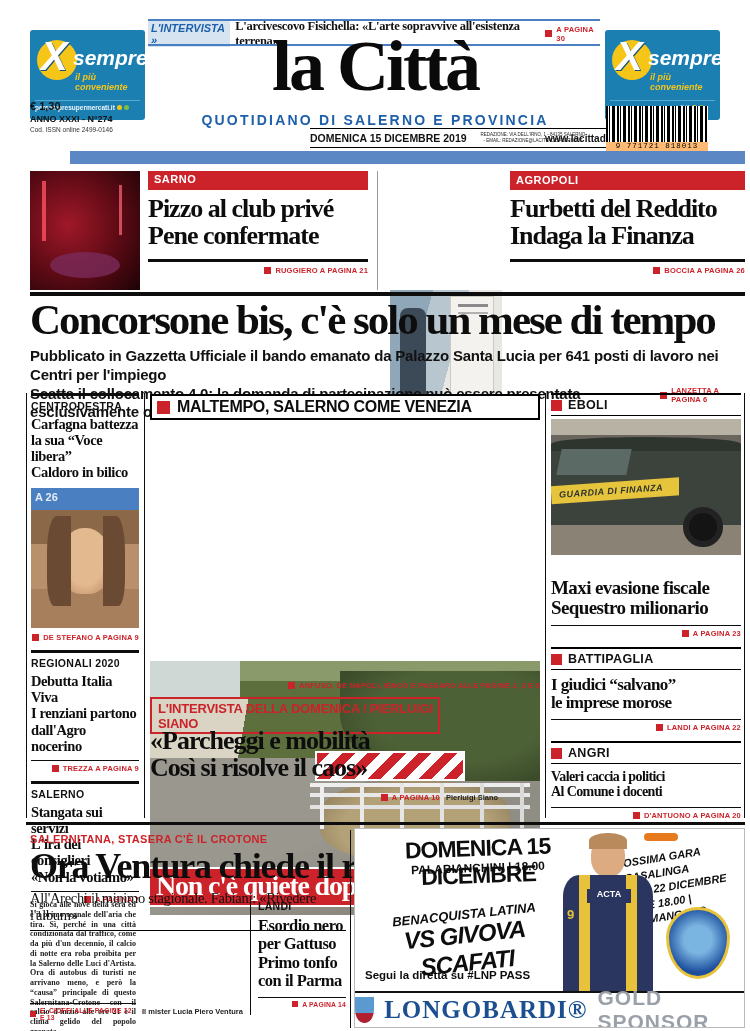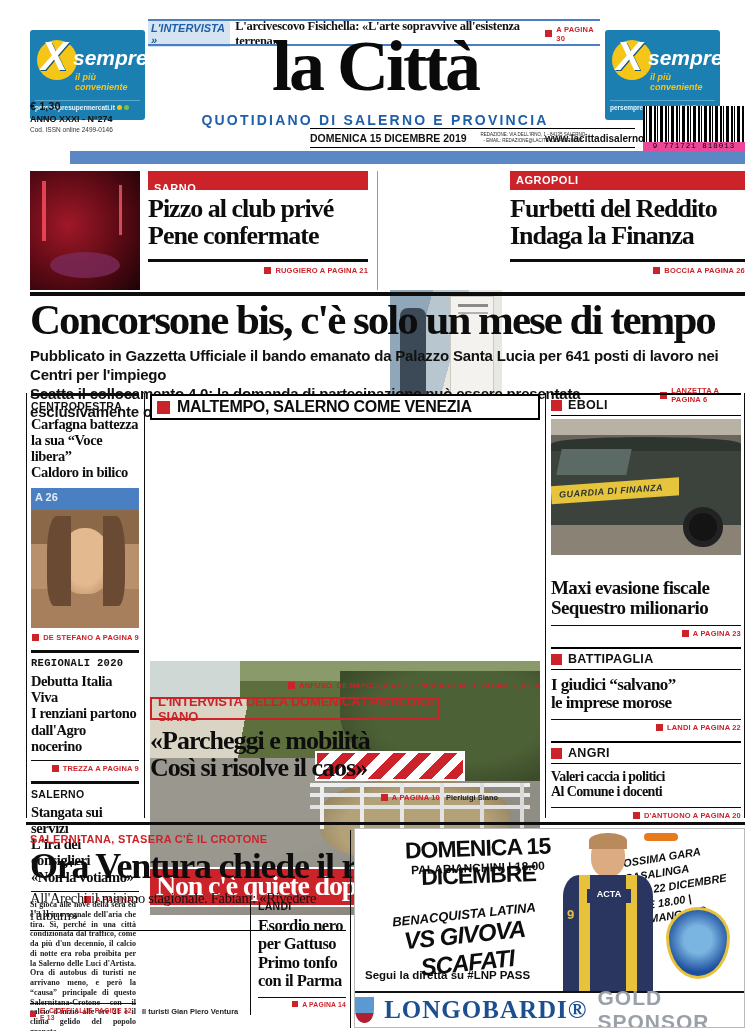--- a/index.html
+++ b/index.html
@@ -84,7 +84,7 @@
   </div>
   <div class="abs" style="left:545px; top:133px; font-weight:700; font-size:10px; color:#111;">www.lacittadisalerno.it</div>
 
-  <div class="abs" style="left:643px; top:106px; width:102px; height:48px; background:#ec4899;">
+  <div class="abs" style="left:606px; top:106px; width:102px; height:48px; background:#fdba74;">
     <div style="height:36px; background:repeating-linear-gradient(90deg,#000 0 2px,#fff 2px 3px,#000 3px 4px,#fff 4px 6px,#000 6px 9px,#fff 9px 11px);"></div>
     <div style="font-family:'Liberation Mono',monospace; font-size:7.5px; text-align:center; letter-spacing:1px;">9 771721 818013</div>
   </div>

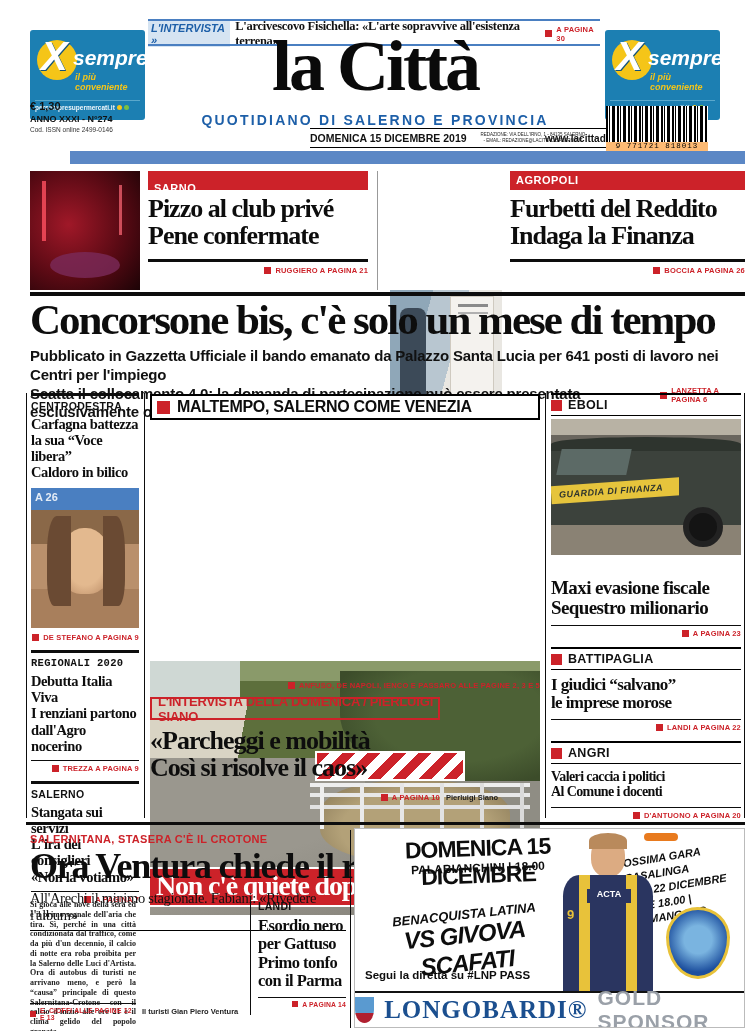--- a/index.html
+++ b/index.html
@@ -97,7 +97,7 @@
     <div style="position:absolute; left:20px; bottom:12px; width:70px; height:26px; background:#7a2a5a; border-radius:50%; opacity:.8;"></div>
   </div>
   <div class="abs" style="left:148px; top:171px; width:220px;">
-    <div class="redbar" style="height:19px; font-size:11px; letter-spacing:.5px; padding:11px 0 0 6px;">SARNO</div>
+    <div class="redbar" style="height:19px; font-size:11px; letter-spacing:.5px; padding:2px 0 0 6px;">SARNO</div>
     <div class="hl" style="font-size:26px; line-height:1.02; letter-spacing:-1px; margin-top:6px;">Pizzo al club privé
 Pene confermate</div>
     <div class="rule2" style="margin-top:10px;"></div>

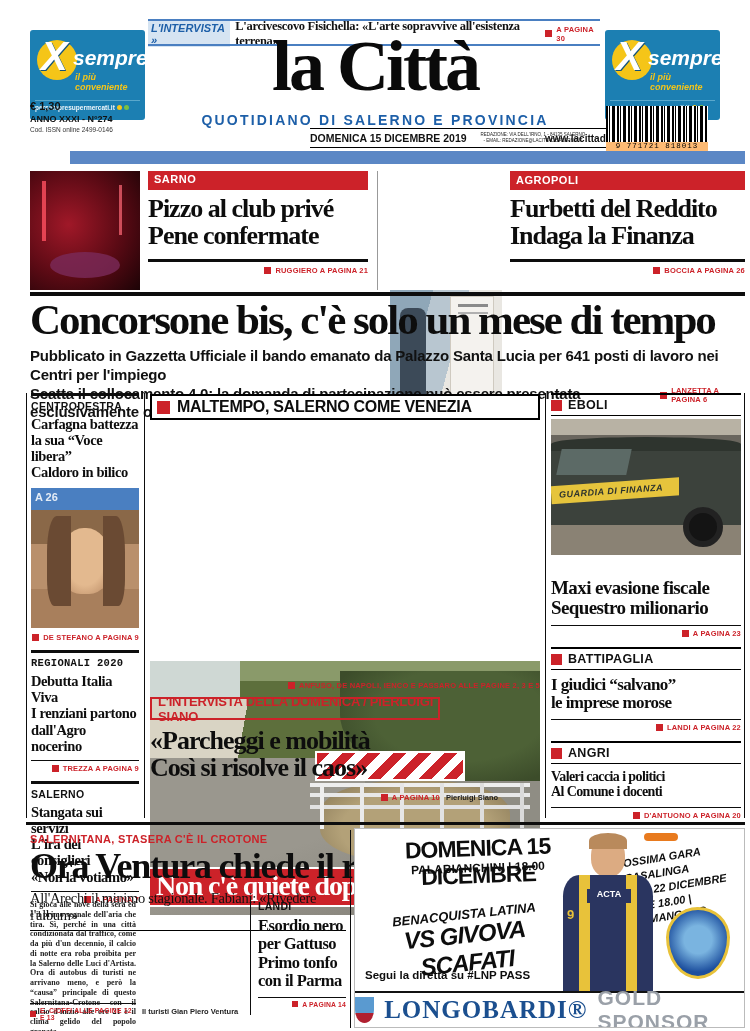--- a/index.html
+++ b/index.html
@@ -161,7 +161,7 @@
       </div>
 
     <div class="rule2" style="margin-top:8px;"></div>
-    <div class="kicker" style="font-size:10.5px; margin-top:4px;font-family:Liberation Mono, monospace;">REGIONALI 2020</div>
+    <div class="kicker" style="font-size:10.5px; margin-top:4px;">REGIONALI 2020</div>
     <div class="hl" style="font-size:14.5px; line-height:1.12; letter-spacing:-.4px; margin-top:4px;">Debutta Italia Viva
 I renziani partono
 dall'Agro nocerino</div>

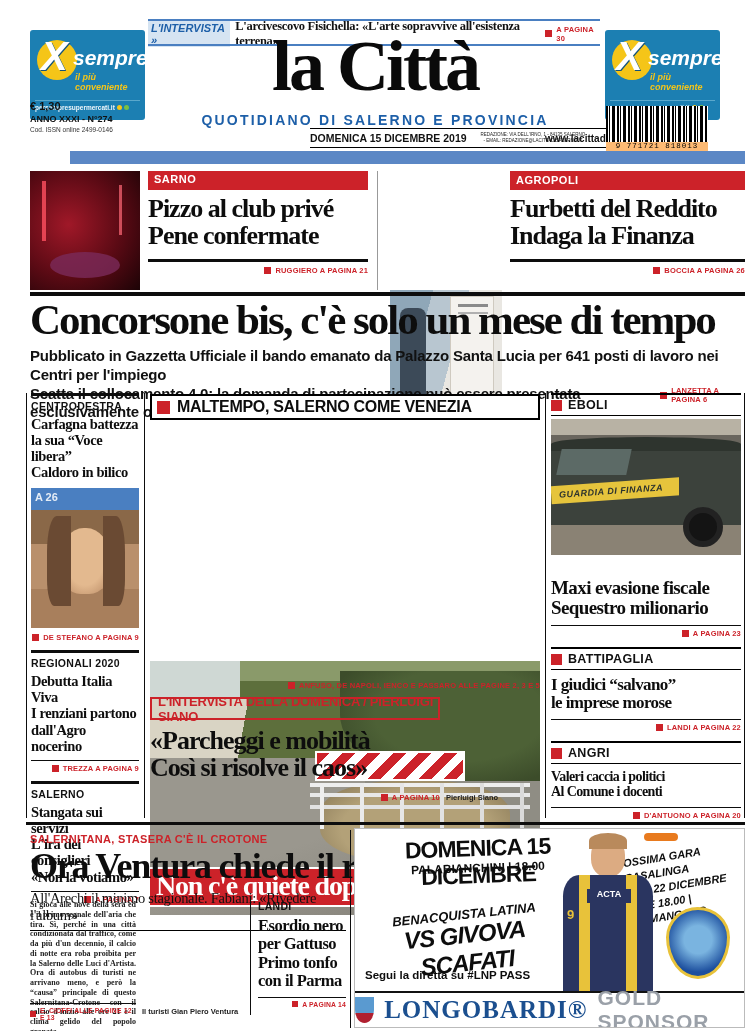--- a/index.html
+++ b/index.html
@@ -204,7 +204,7 @@
       <span>ANFUSO, DE NAPOLI, IENCO E PASSARO ALLE PAGINE 2, 3 E 5</span>
     </div>
 
-  <div class="abs" style="left:150px; top:697px; width:290px; border:2px solid #cc2229; height:23px; display:flex; align-items:center; padding-left:6px;">
+  <div class="abs" style="left:150px; top:697px; width:290px; border:2px solid #cc2229; height:37px; display:flex; align-items:center; padding-left:6px;">
     <span style="color:#cc2229; font-weight:700; font-size:13px; letter-spacing:-.2px;">L'INTERVISTA DELLA DOMENICA / PIERLUIGI SIANO</span>
   </div>
   <div class="abs hl" style="left:150px; top:727px; width:290px; font-size:26px; line-height:1.05; letter-spacing:-1px;">«Parcheggi e mobilità

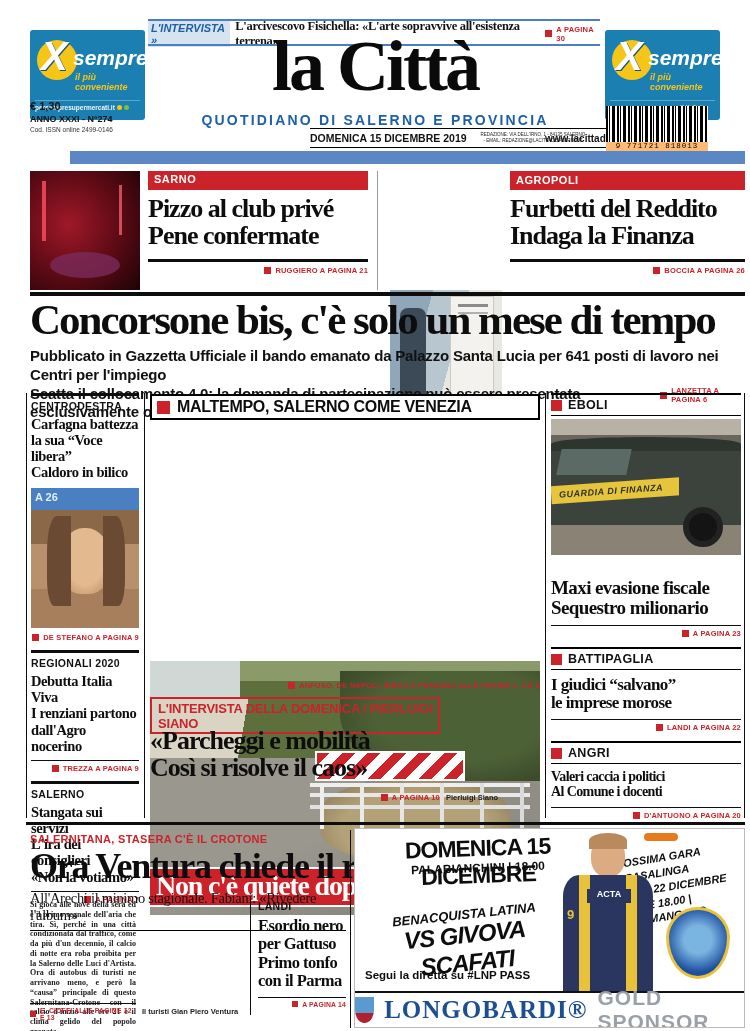--- a/index.html
+++ b/index.html
@@ -277,7 +277,7 @@
       <span>E. CIOFFI ALLE PAGINE 12 E 13</span>
     </div>
 
-  <div class="abs capt" style="left:142px; top:1007px; width:102px;">Il turisti Gian Piero Ventura</div>
+  <div class="abs capt" style="left:142px; top:1007px; width:102px;">Il mister Lucia Piero Ventura</div>
 
   <div class="abs vline" style="left:250px; top:900px; height:115px;"></div>
 

